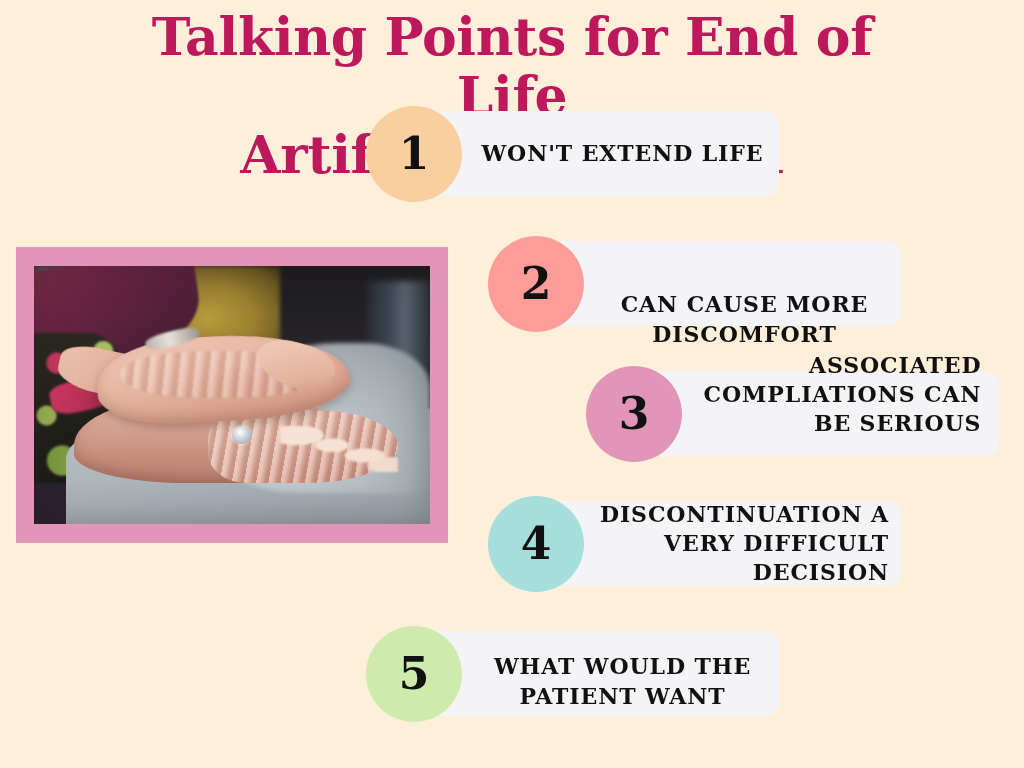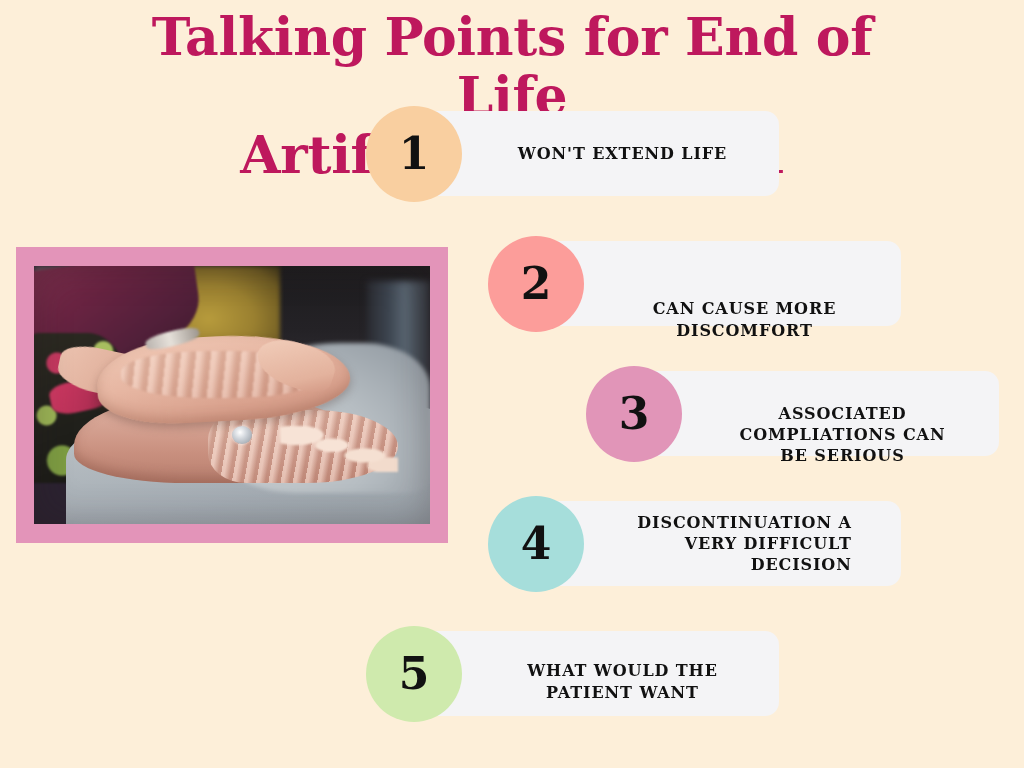--- a/index.html
+++ b/index.html
@@ -210,7 +210,7 @@
     position: absolute;
     font-family: "DejaVu Serif", "Liberation Serif", serif;
     font-weight: 700;
-    font-size: 16px;
+    font-size: 22px;
     line-height: 1.32;
     letter-spacing: 0.9px;
     color: #111111;

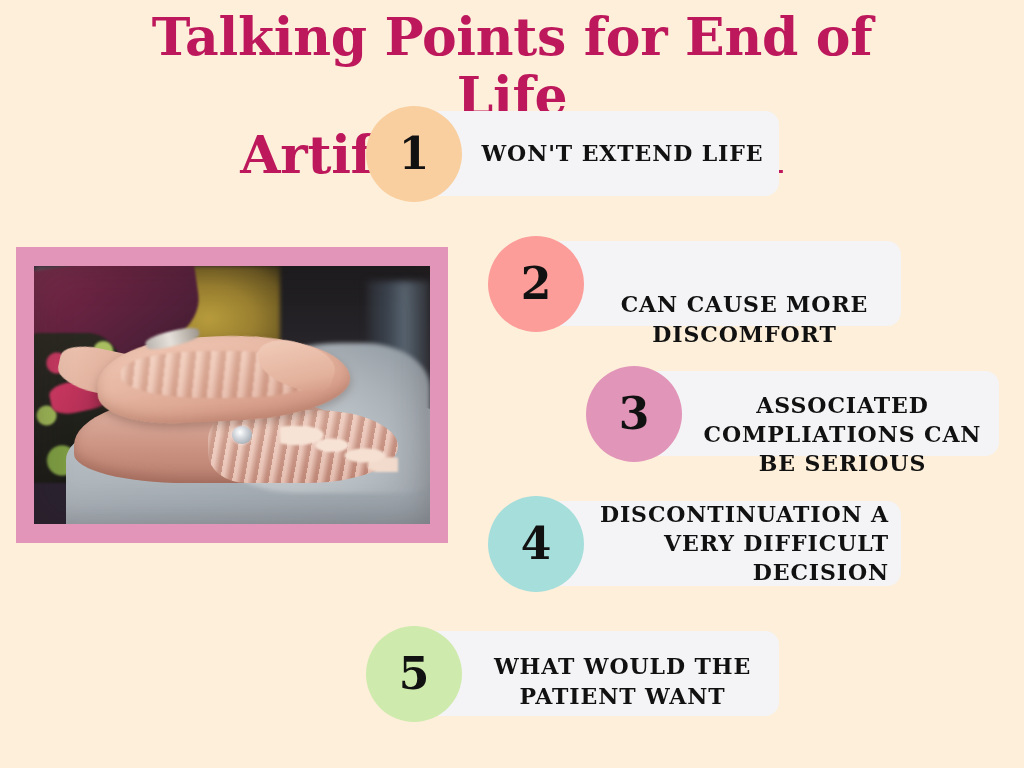--- a/index.html
+++ b/index.html
@@ -275,7 +275,7 @@
     <div class="badge" style="left:586px; top:366px; width:96px; height:96px; background:#e195b8;">
       <span>3</span>
     </div>
-    <div class="card-text" style="left:686px; top:392px; width:313px; height:85px;">ASSOCIATED
+    <div class="card-text" style="left:686px; top:352px; width:313px; height:85px;text-align:right;">ASSOCIATED
 COMPLIATIONS CAN
 BE SERIOUS</div>
   </div>

